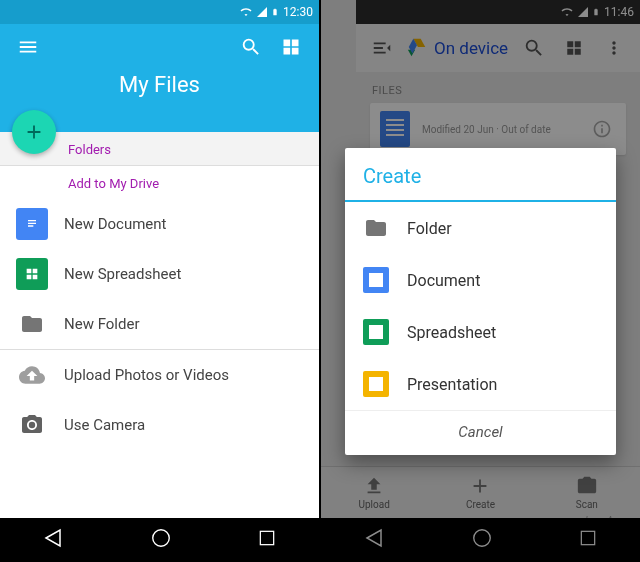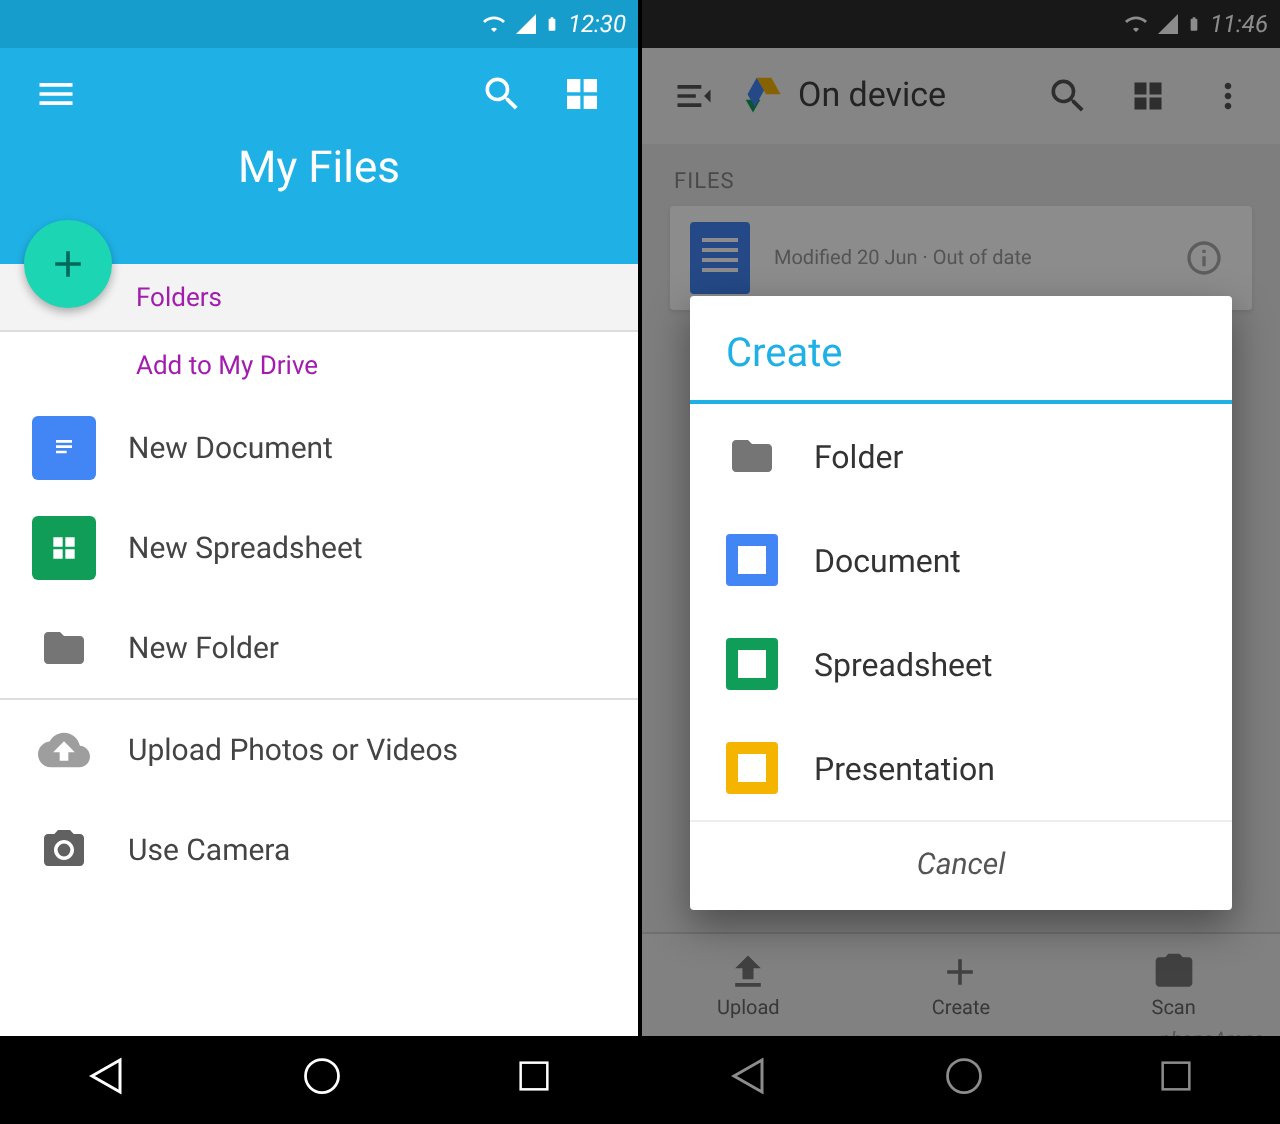--- a/index.html
+++ b/index.html
@@ -8,7 +8,7 @@
   .phone + .phone { margin-left: 2px; }
 
   
-  .status-bar { height: 24px; background: #169dcc; display: flex; justify-content: flex-end; align-items: center; padding: 0 6px; gap: 4px; color: #fff; font-size: 12px; font-style: italic; }
+  .status-bar { height: 24px; background: #169dcc; display: flex; justify-content: flex-end; align-items: center; padding: 0 6px; gap: 4px; color: #fff; font-size: 12px; }
   .status-bar.dark { background: #2d2d2d; }
   .status-icons { display: flex; align-items: center; gap: 2px; }
   .status-icons svg { fill: #fff; }

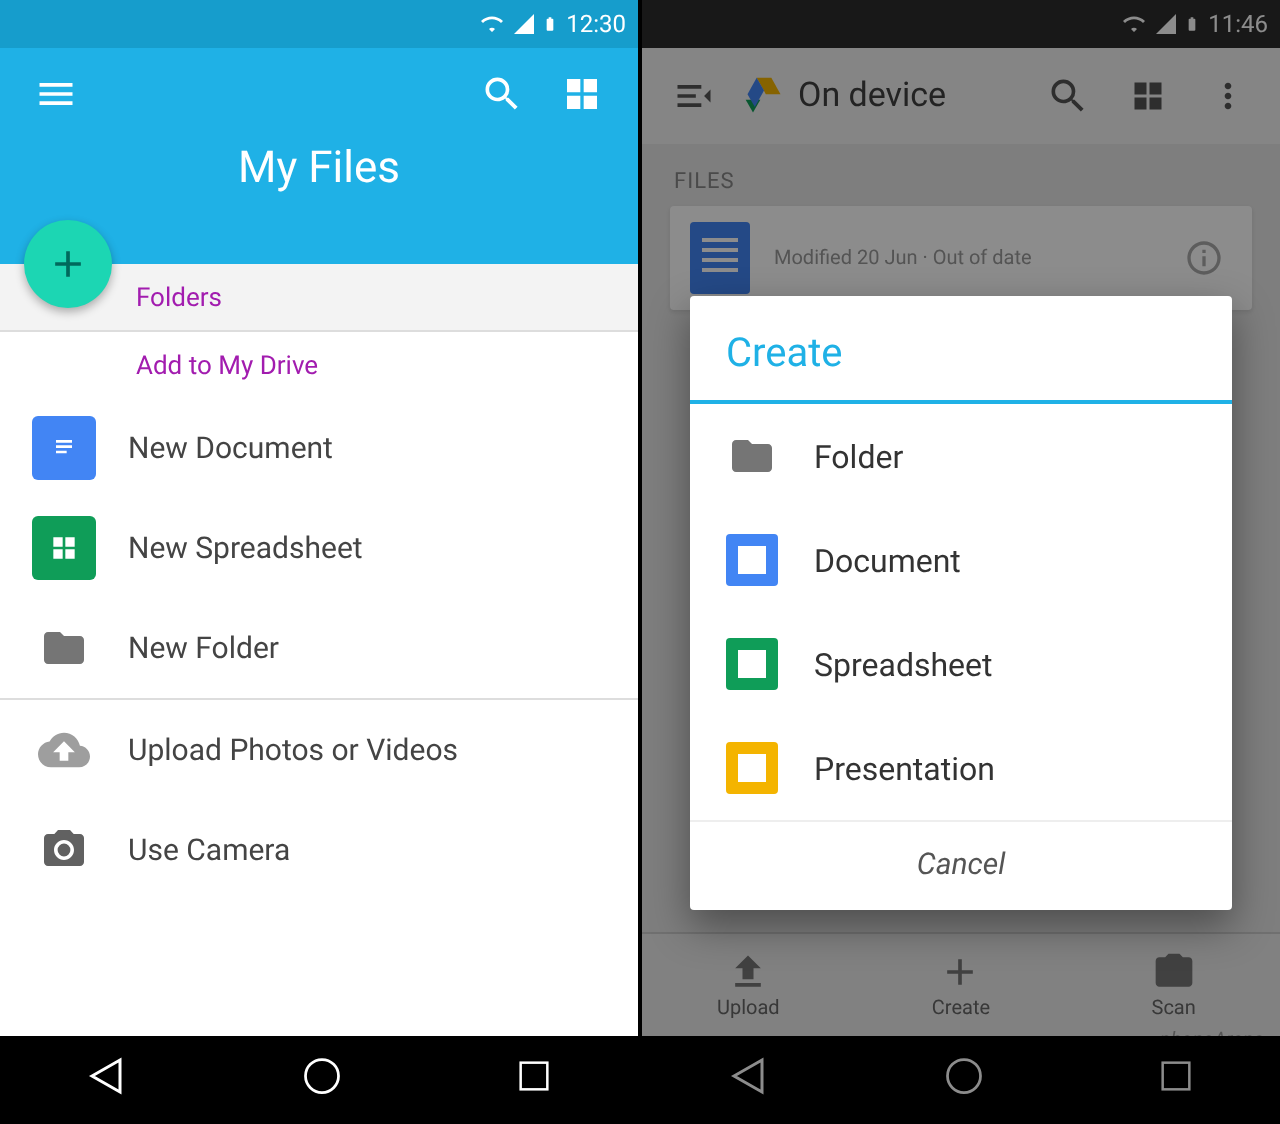--- a/index.html
+++ b/index.html
@@ -5,7 +5,7 @@
   * { box-sizing: border-box; margin: 0; padding: 0; font-family: Roboto, Arial, sans-serif; }
   body { display: flex; width: 640px; height: 562px; background: #000; overflow: hidden; }
   .phone { width: 319px; height: 562px; position: relative; background: #fff; overflow: hidden; }
-  .phone + .phone { margin-left: 2px; }
+  .phone + .phone { margin-left: 2px; padding-left: 35px; }
 
   
   .status-bar { height: 24px; background: #169dcc; display: flex; justify-content: flex-end; align-items: center; padding: 0 6px; gap: 4px; color: #fff; font-size: 12px; }

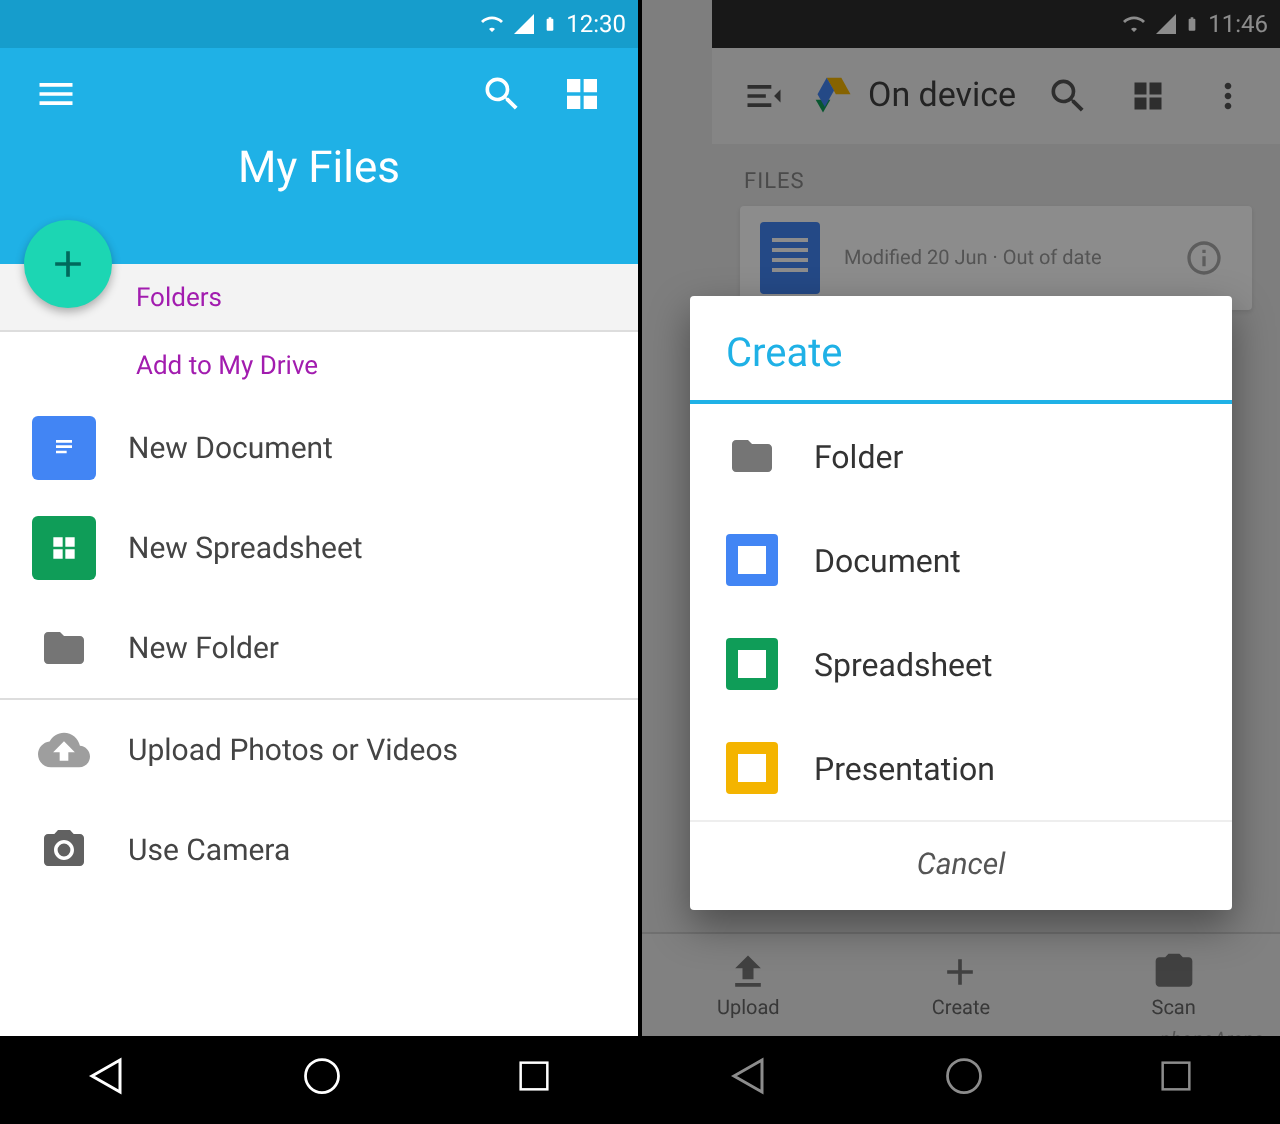--- a/index.html
+++ b/index.html
@@ -56,7 +56,7 @@
   .r-appbar { height: 48px; background: #f2f2f2; display: flex; align-items: center; padding: 0 6px; position: relative; z-index: 1; }
   .r-appbar .appbar-icon svg { fill: #555; }
   .drive-logo { width: 22px; height: 22px; margin: 0 6px 0 4px; }
-  .r-title { font-size: 17px; color: #404040; flex: 1; }
+  .r-title { font-size: 17px; color: #1d4ed8; flex: 1; }
 
   .r-section { font-size: 11px; color: #888; padding: 12px 16px 6px; position: relative; z-index: 1; letter-spacing: 0.5px; }
 

